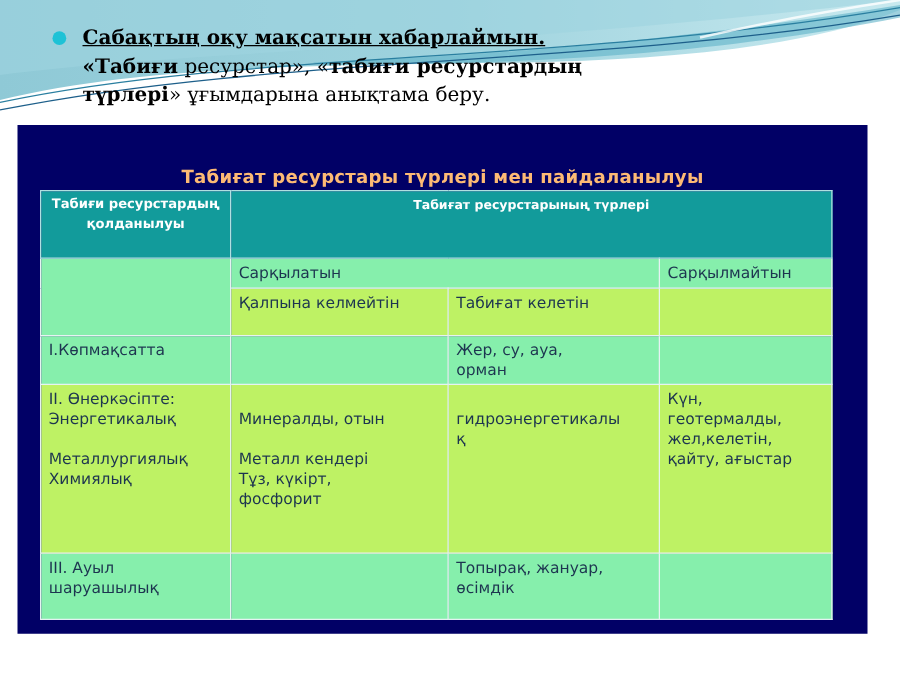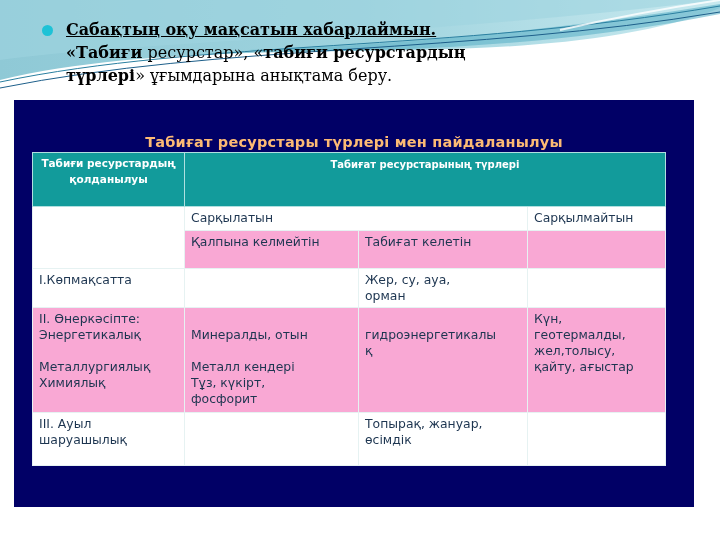--- a/index.html
+++ b/index.html
@@ -17,7 +17,7 @@
     table.res td.hdr { background:#129b9b; color:#fff; border-color:#b0e0e0; }
     .hdr-left { font-size:10.5px; font-weight:bold; text-align:center; line-height:12.5px; padding-top:2px !important; }
     .hdr-right { font-size:10px; font-weight:bold; text-align:center; padding-top:4px !important; }
-    .dark { background:#ffffff; }
+    .dark { background:#86efac; }
     .light { background:#f9a8d4; }
     .pre { white-space:pre-line; }
   </style>

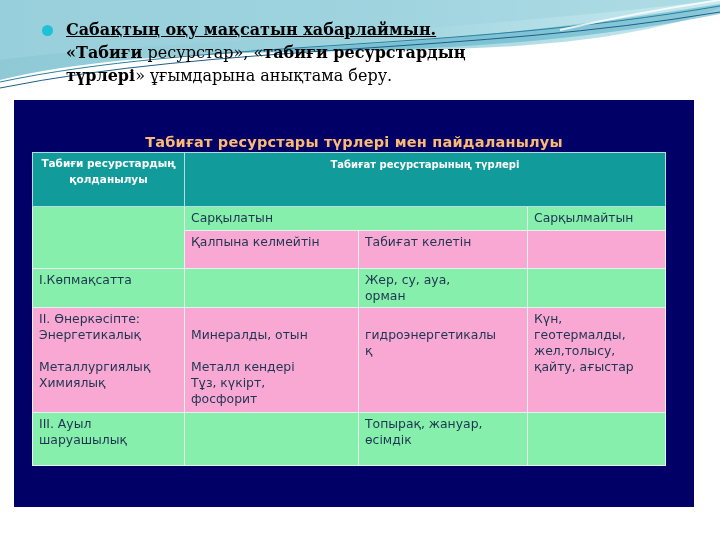--- a/index.html
+++ b/index.html
@@ -18,7 +18,7 @@
     .hdr-left { font-size:10.5px; font-weight:bold; text-align:center; line-height:12.5px; padding-top:2px !important; }
     .hdr-right { font-size:10px; font-weight:bold; text-align:center; padding-top:4px !important; }
     .dark { background:#86efac; }
-    .light { background:#f9a8d4; }
+    .light { background:#bef264; }
     .pre { white-space:pre-line; }
   </style>
 </head>

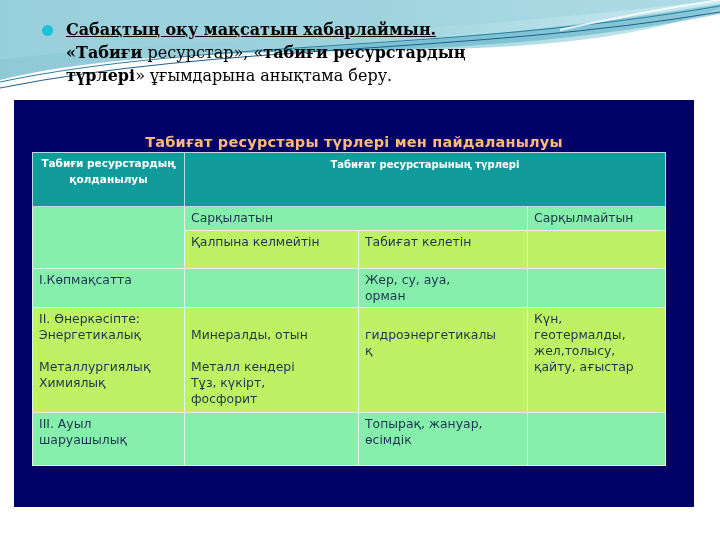--- a/index.html
+++ b/index.html
@@ -80,7 +80,7 @@
 орман</td>
       <td class="dark pre"></td>
     </tr>
-    <tr style="height:105px">
+    <tr style="height:135px">
       <td class="light pre">II. Өнеркәсіпте:
 Энергетикалық
 

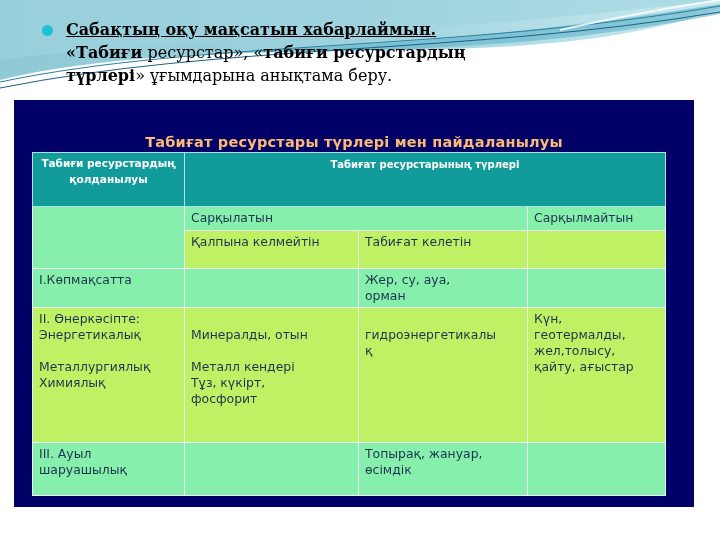--- a/index.html
+++ b/index.html
@@ -97,7 +97,7 @@
 қ</td>
       <td class="light pre">Күн,
 геотермалды,
-жел,толысу,
+жел,келетін,
 қайту, ағыстар</td>
     </tr>
     <tr style="height:53px">

